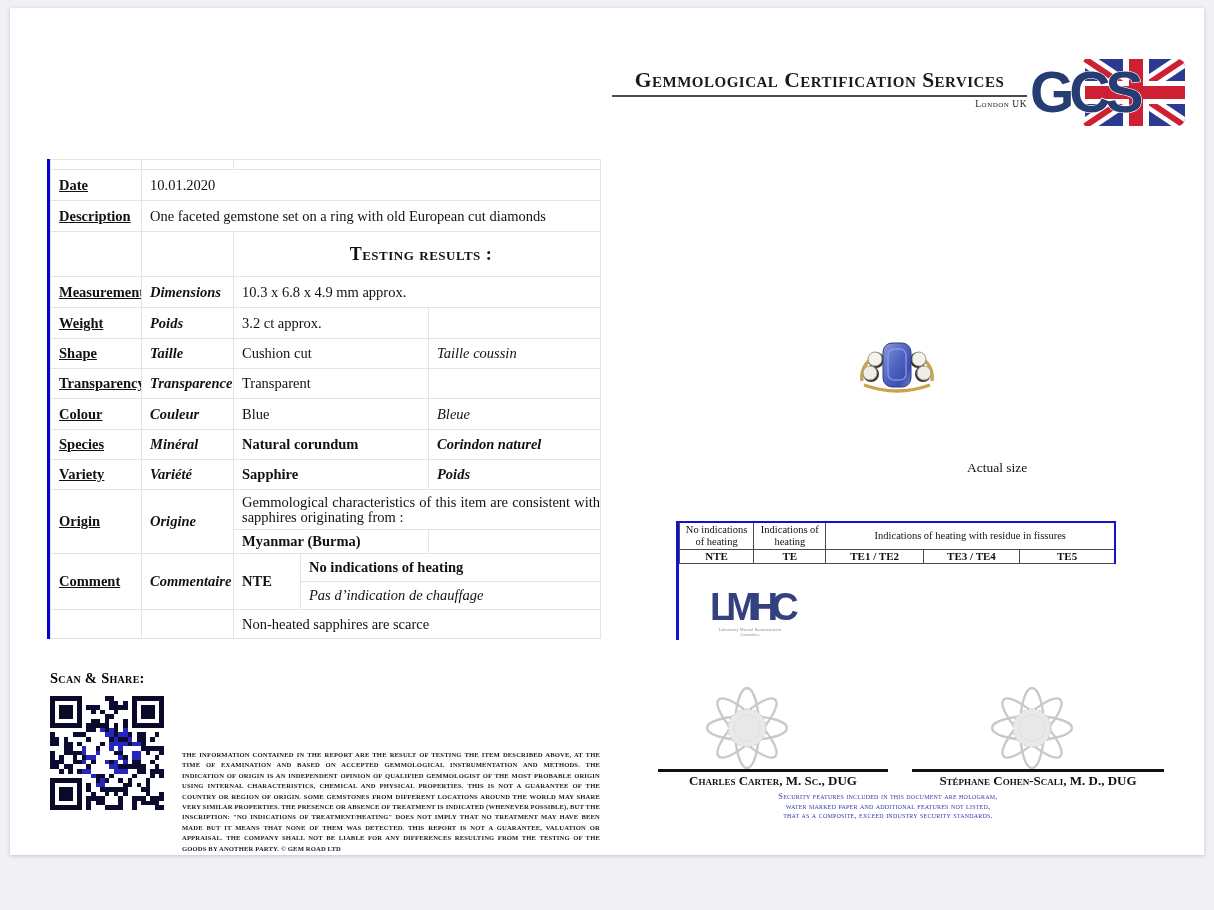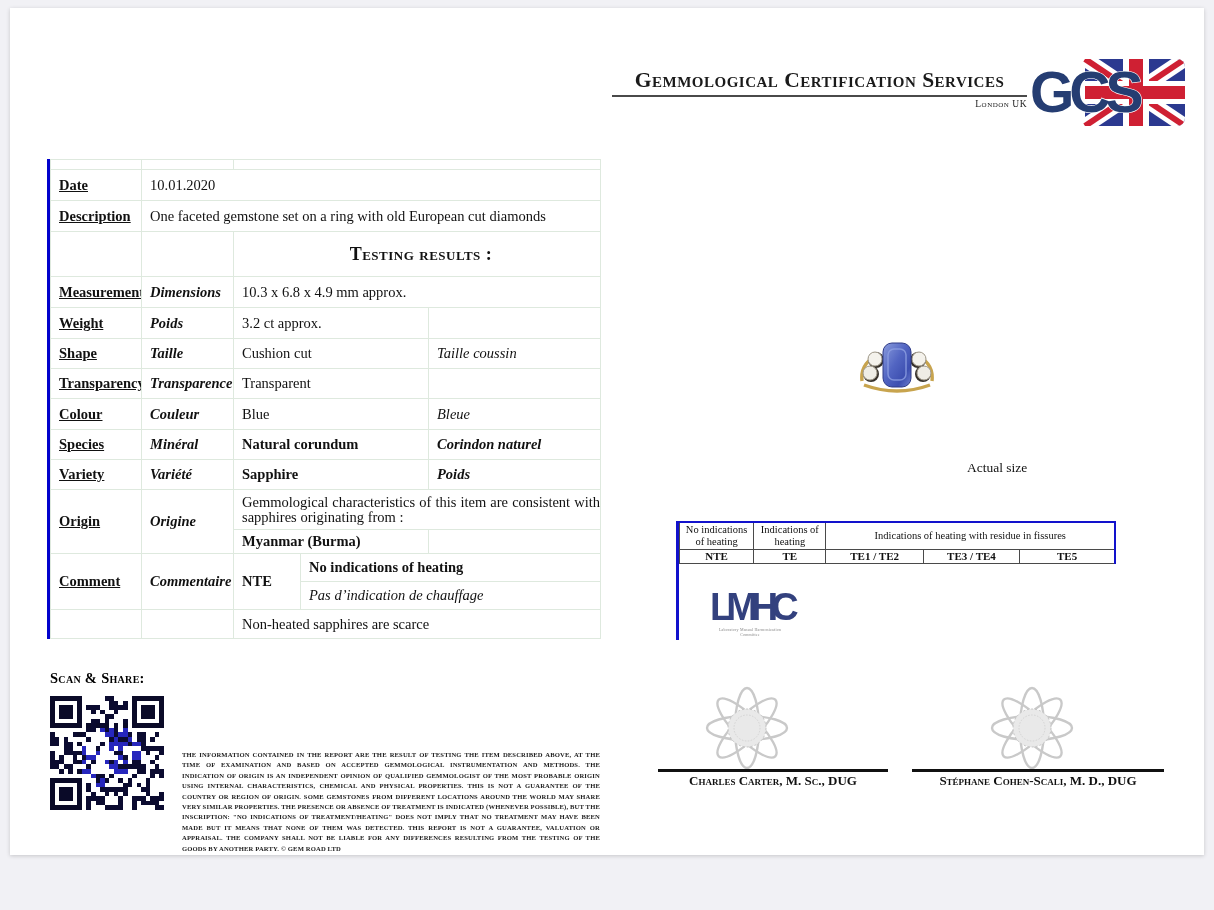--- a/index.html
+++ b/index.html
@@ -601,6 +601,11 @@
   <div class="abs sig-name" id="sig-left-name">Charles Carter, M. Sc., DUG</div>
   <div class="abs sig-name" id="sig-right-name">Stéphane Cohen-Scali, M. D., DUG</div>
 
+  <div class="abs" id="security-note">
+    <div>Security features included in this document are hologram,</div>
+    <div>water marked paper and additional features not listed,</div>
+    <div>that as a composite, exceed industry security standards.</div>
+  </div>
 
  </div>
 </div>

